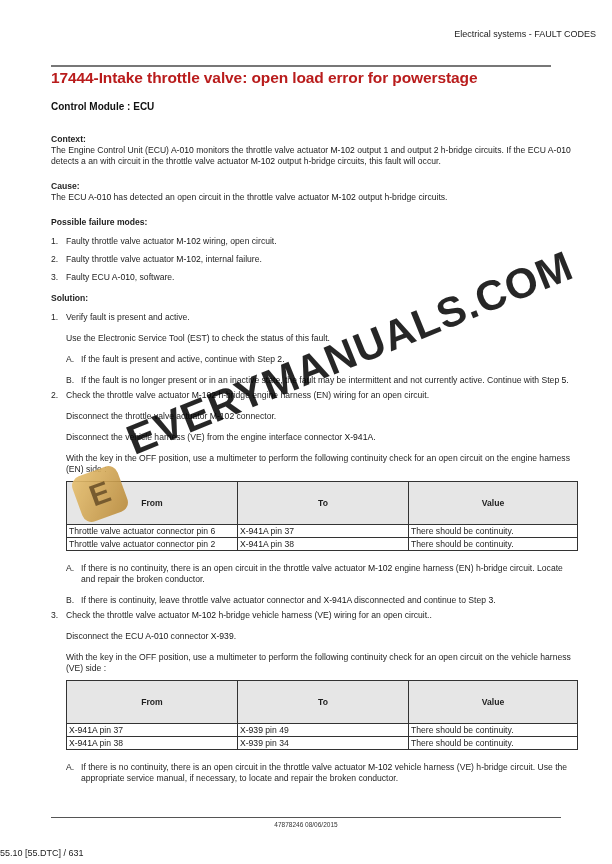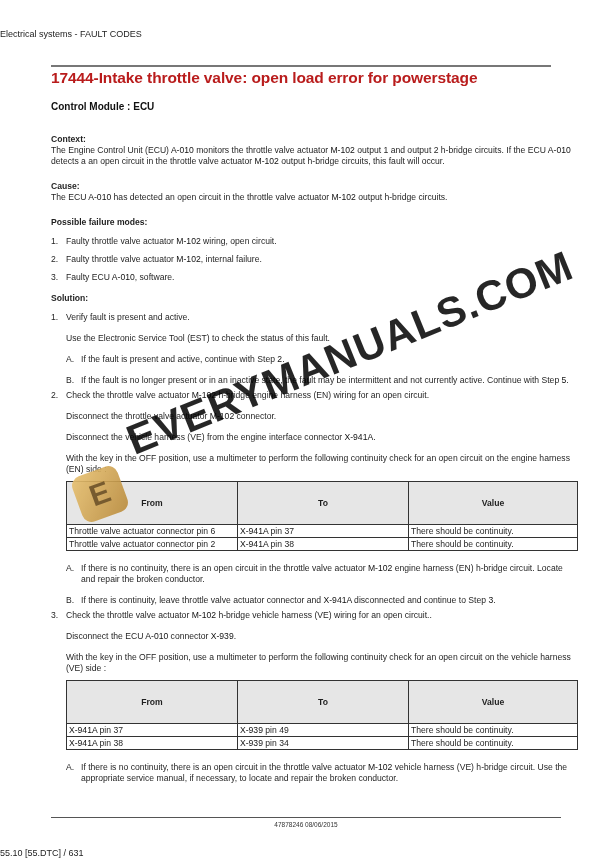--- a/index.html
+++ b/index.html
@@ -8,7 +8,7 @@
     font-family: "Liberation Sans", sans-serif; color: #1a1a1a;
   }
   .page-header {
-    position: absolute; top: 29px; left: 0; width: 596px; text-align: left;
+    position: absolute; top: 29px; left: 0; width: 596px; text-align: right;
     font-size: 9px; color: #222;
   }
   .title-rule {

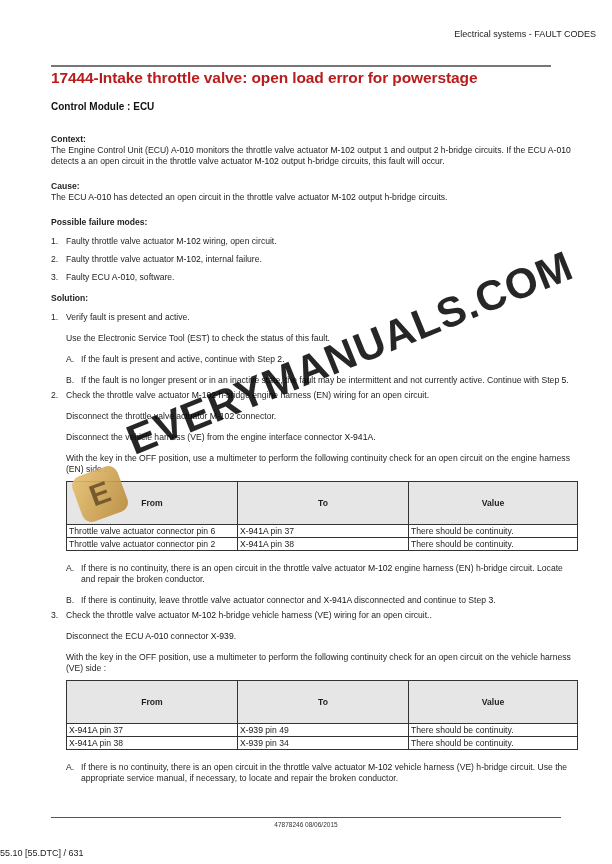--- a/index.html
+++ b/index.html
@@ -71,7 +71,7 @@
 
   <div class="mb14">
     <span class="section-label">Context:</span>
-    <p><span>The Engine Control Unit (ECU) </span><b>A-010</b><span> monitors the throttle valve actuator </span><b>M-102</b><span> output 1 and output 2 h-bridge circuits. If the ECU </span><b>A-010</b><span> detects a an open circuit in the throttle valve actuator </span><b>M-102</b><span> output h-bridge circuits, this fault will occur.</span></p>
+    <p><span>The Engine Control Unit (ECU) </span><b>A-010</b><span> monitors the throttle valve actuator </span><b>M-102</b><span> output 1 and output 2 h-bridge circuits. If the ECU </span><b>A-010</b><span> detects a an with circuit in the throttle valve actuator </span><b>M-102</b><span> output h-bridge circuits, this fault will occur.</span></p>
   </div>
 
   <div class="mb14">

